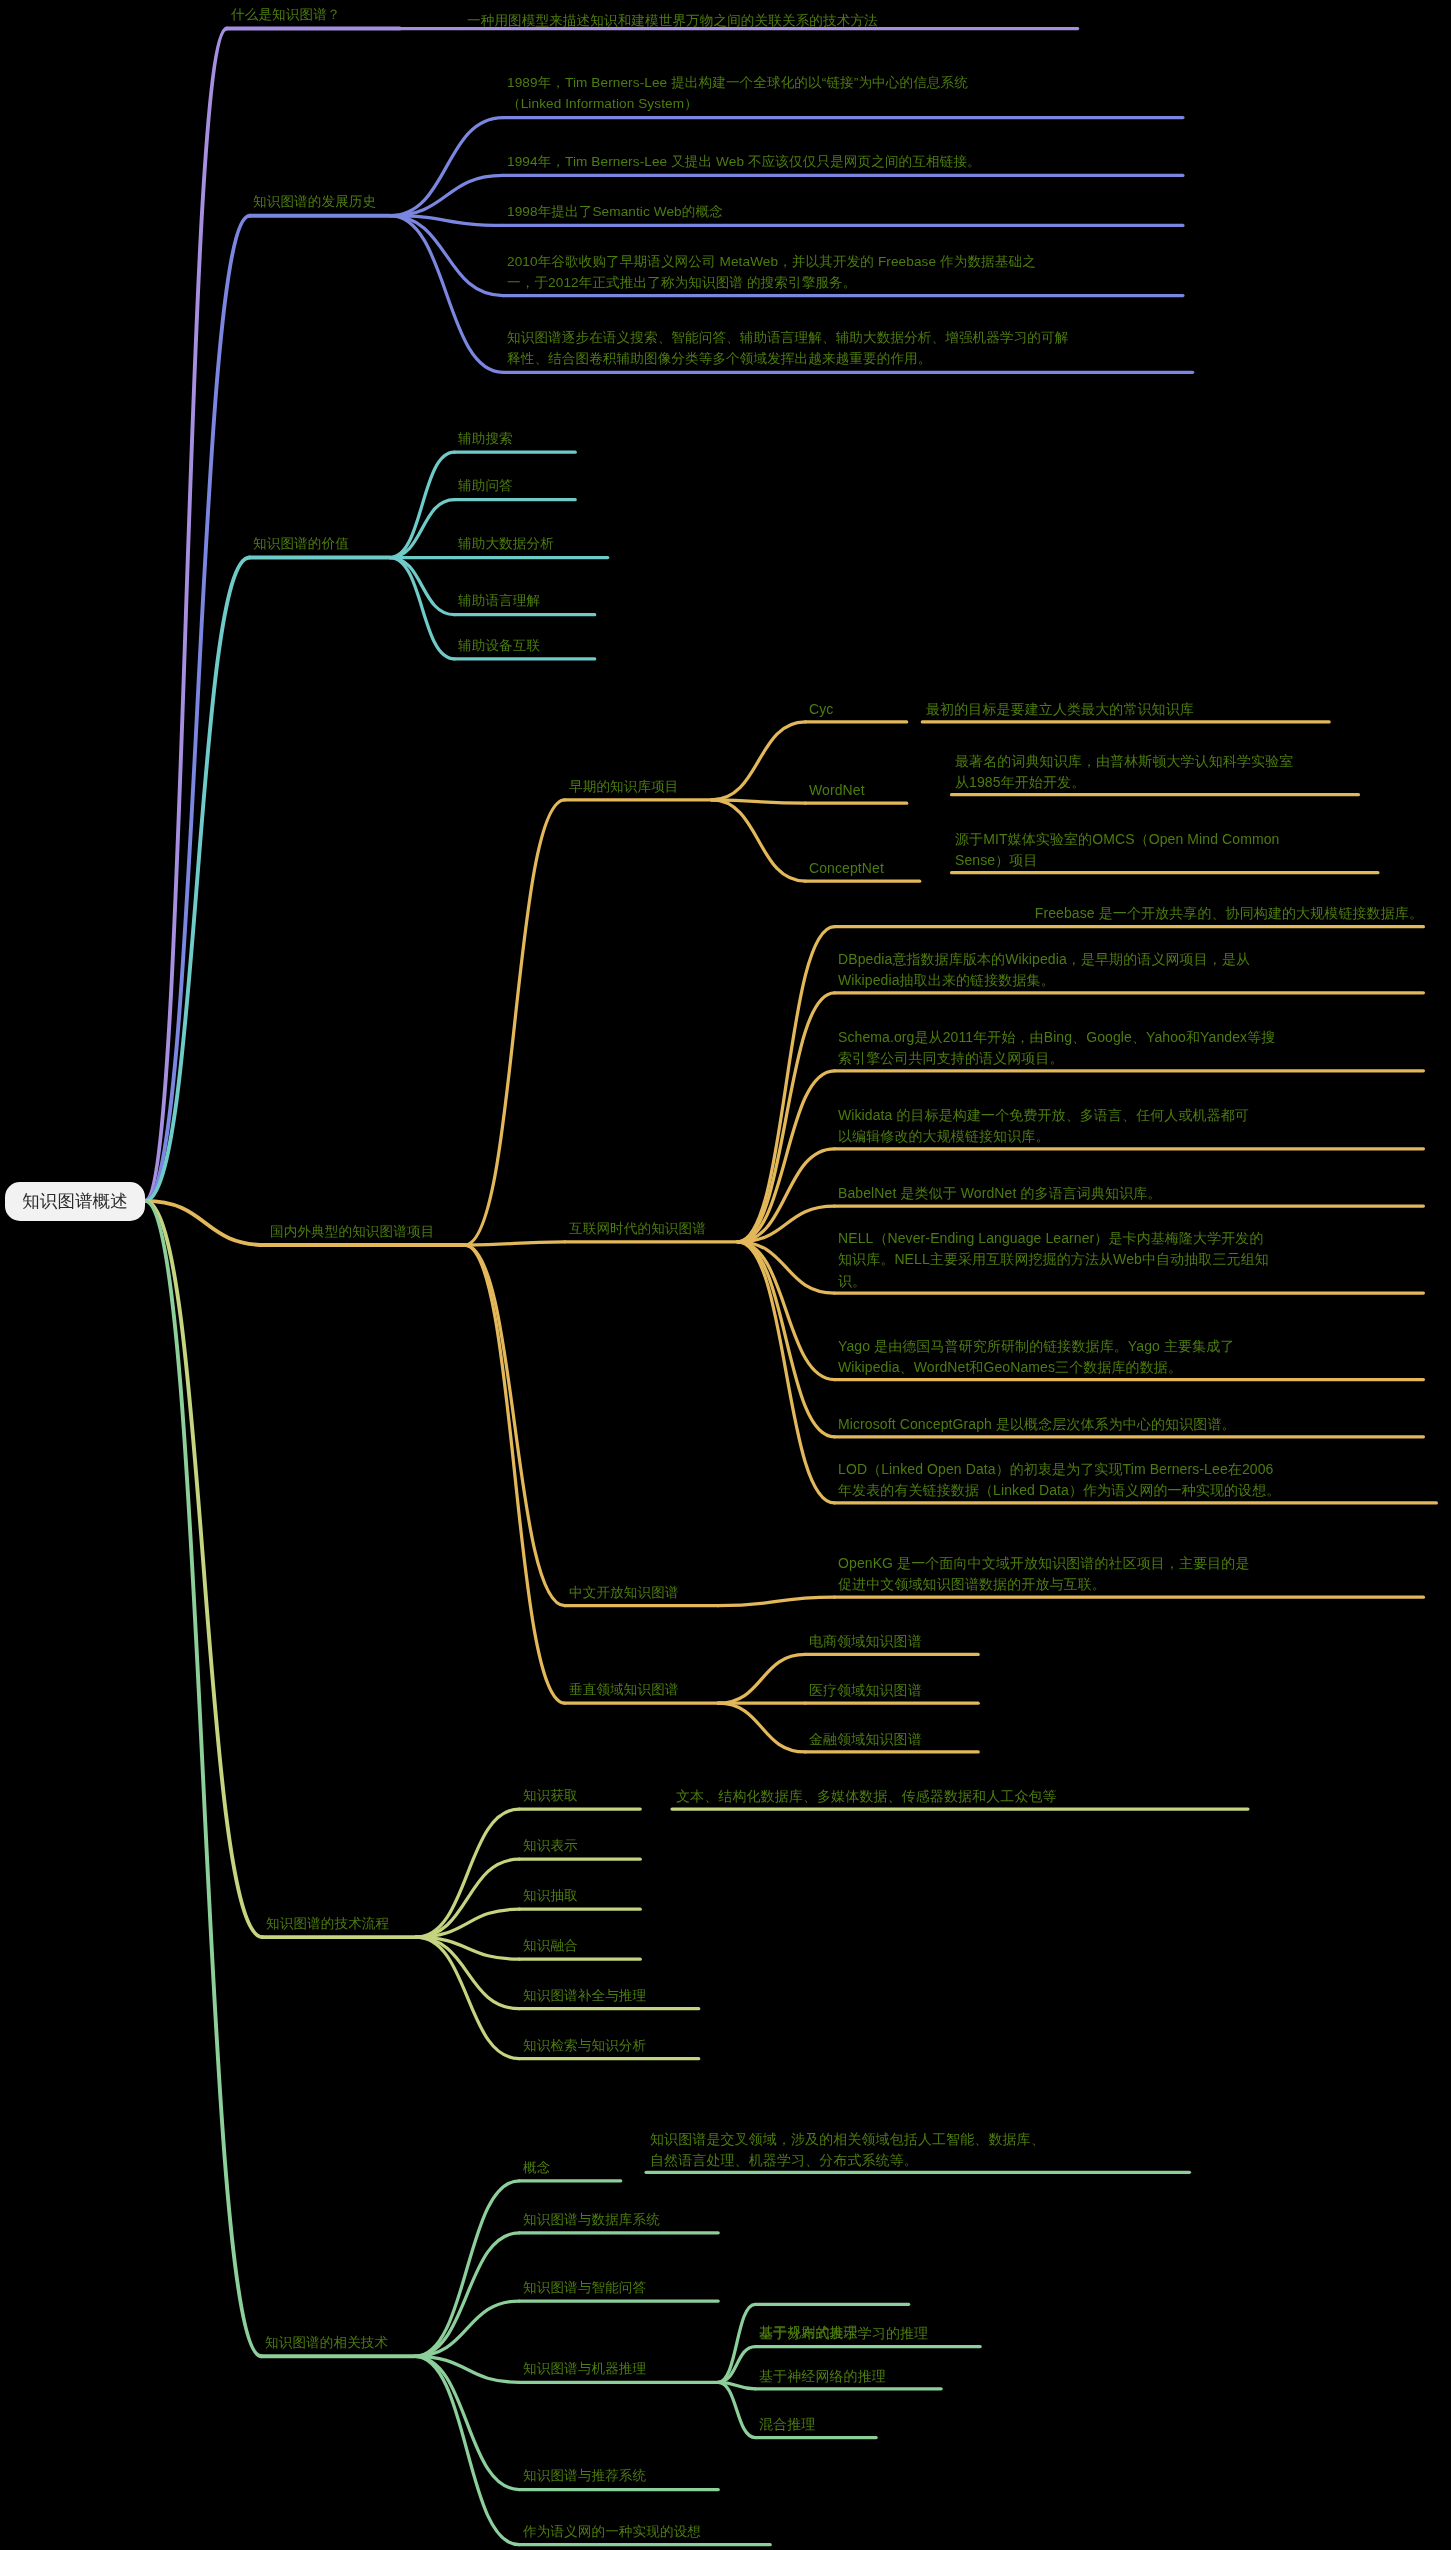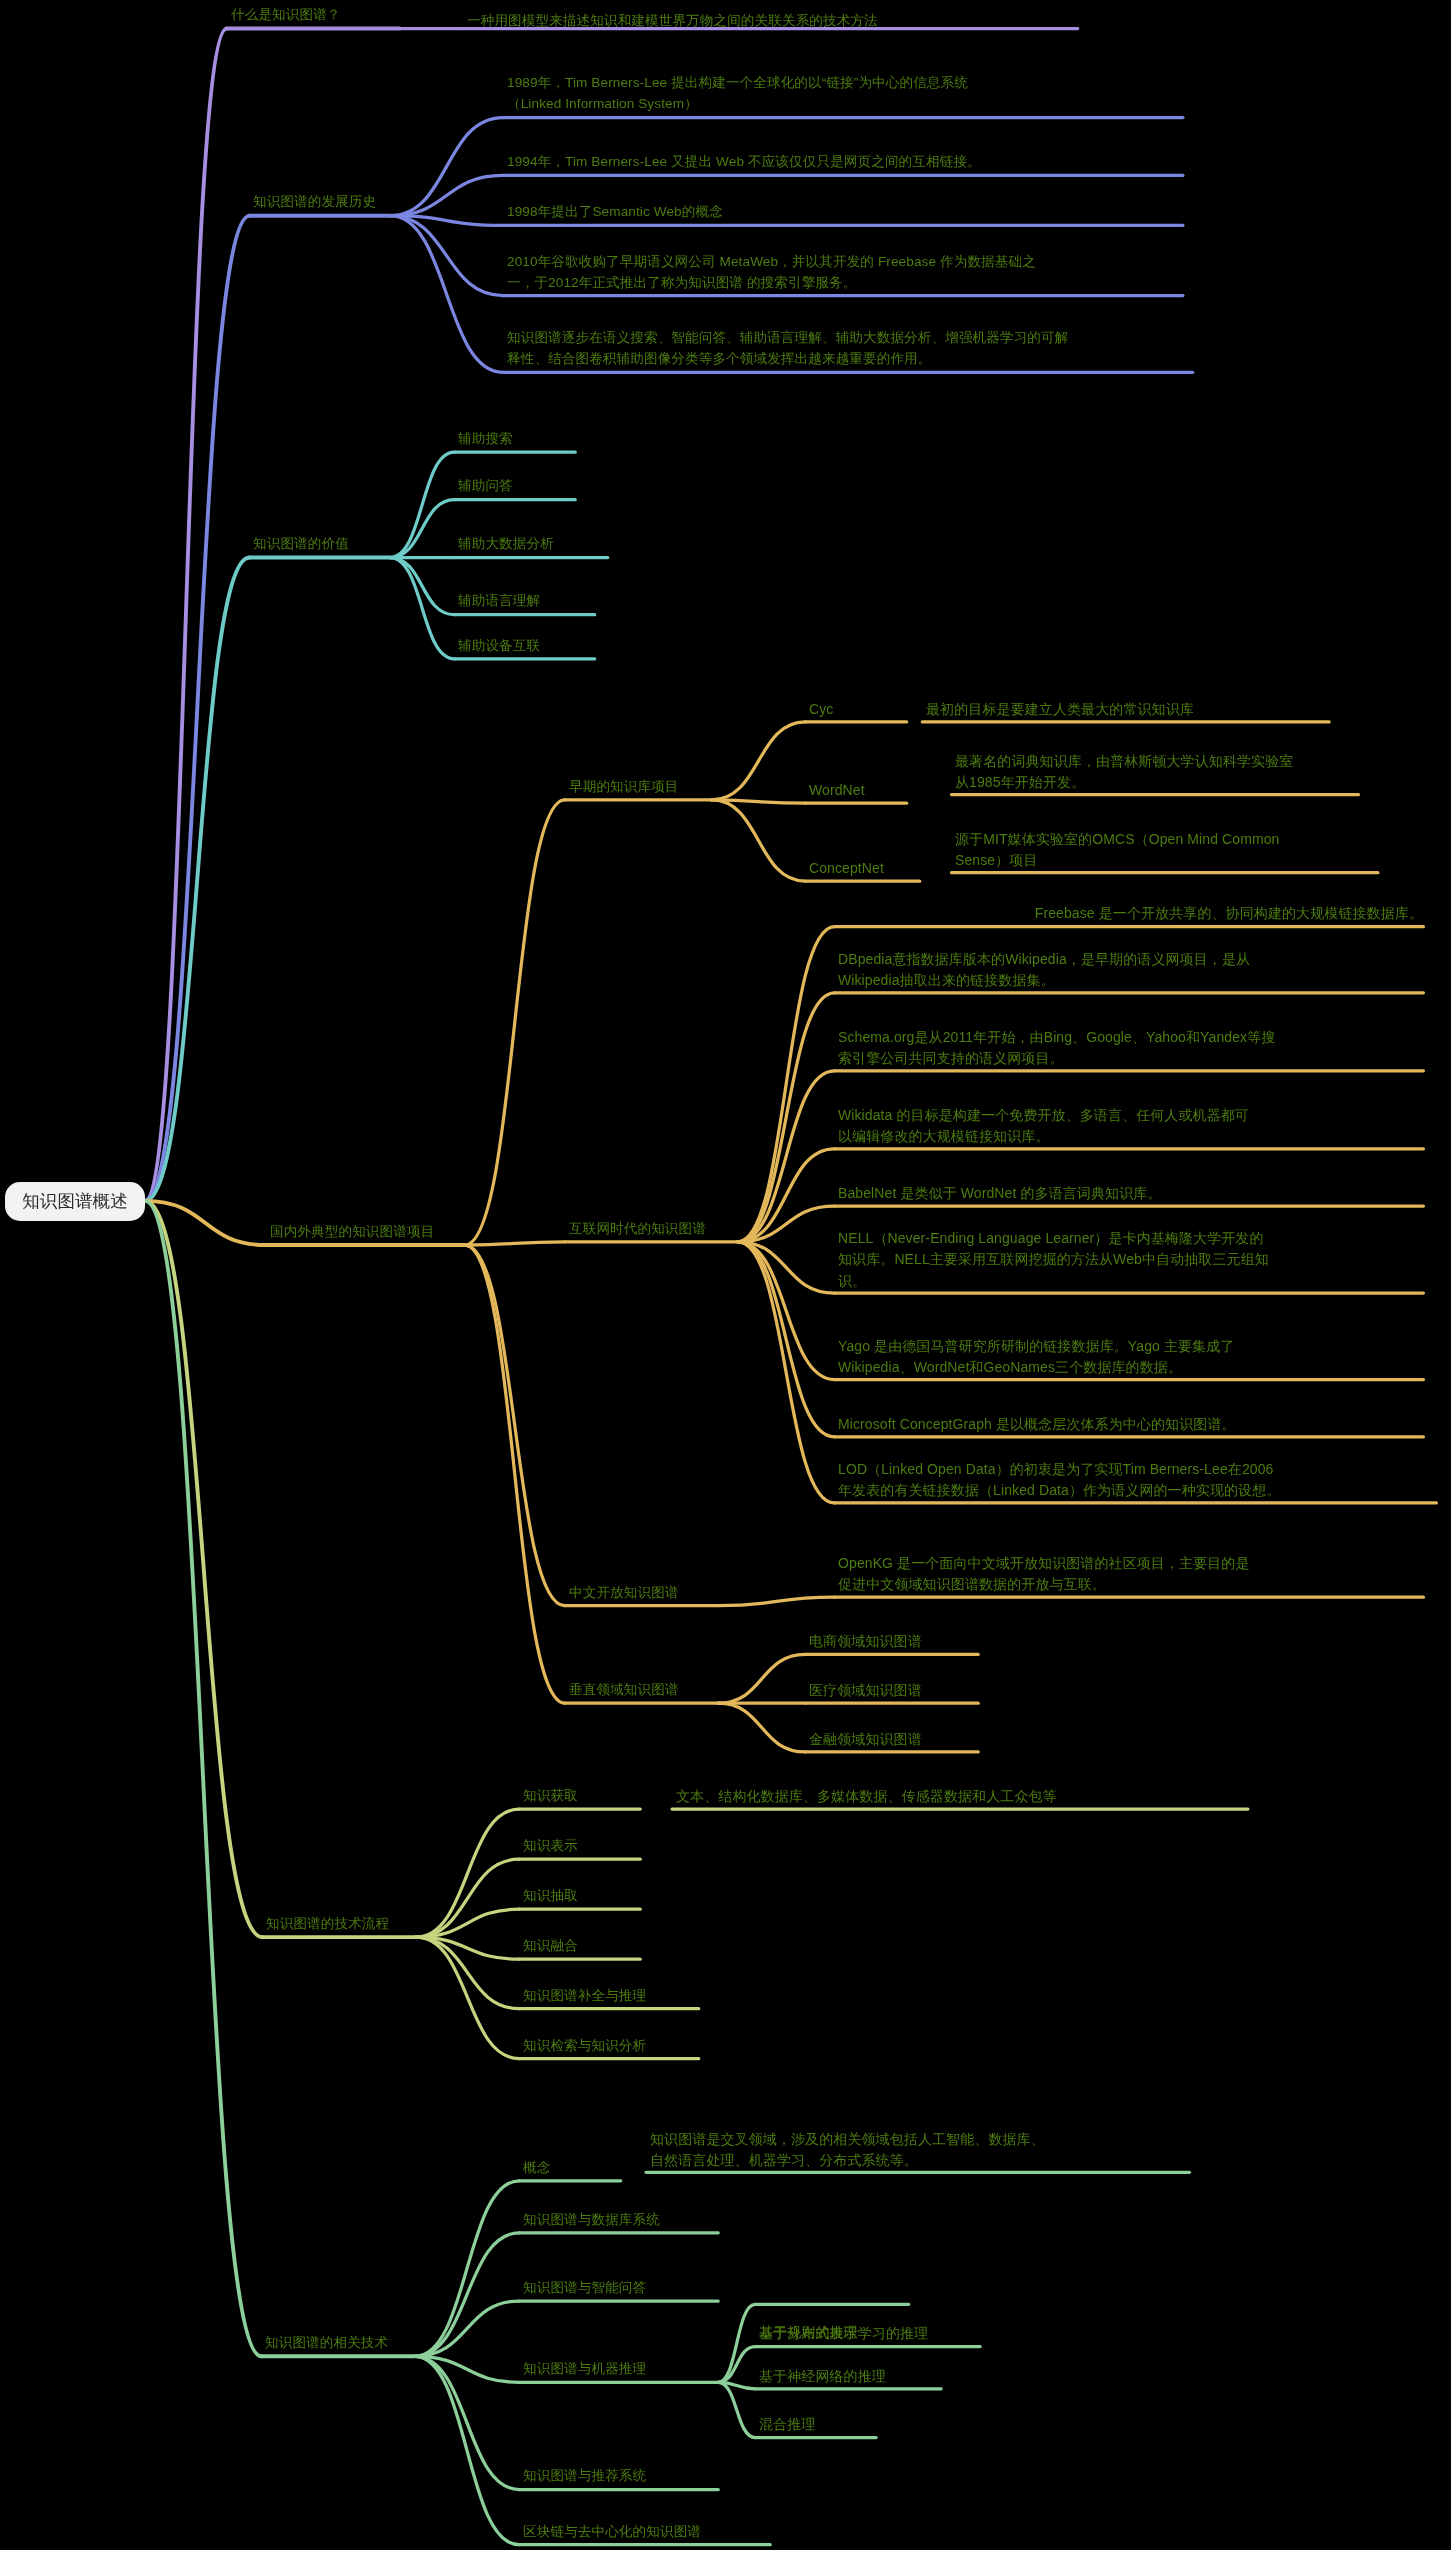--- a/index.html
+++ b/index.html
@@ -212,7 +212,7 @@
       <div class="node l3" style="left: 759px; top: 2366px; width: 182px;">基于神经网络的推理</div>
       <div class="node l3" style="left: 759px; top: 2414px; width: 117px;">混合推理</div>
       <div class="node l2" style="left: 523px; top: 2466px; width: 195px;">知识图谱与推荐系统</div>
-      <div class="node l2" style="left: 523px; top: 2522px; width: 247px;">区块链与去中心化的知识图谱</div>
+      <div class="node l2" style="left: 523px; top: 2522px; width: 247px;">作为语义网的一种实现的设想</div>
     </div>
 </div>
 

